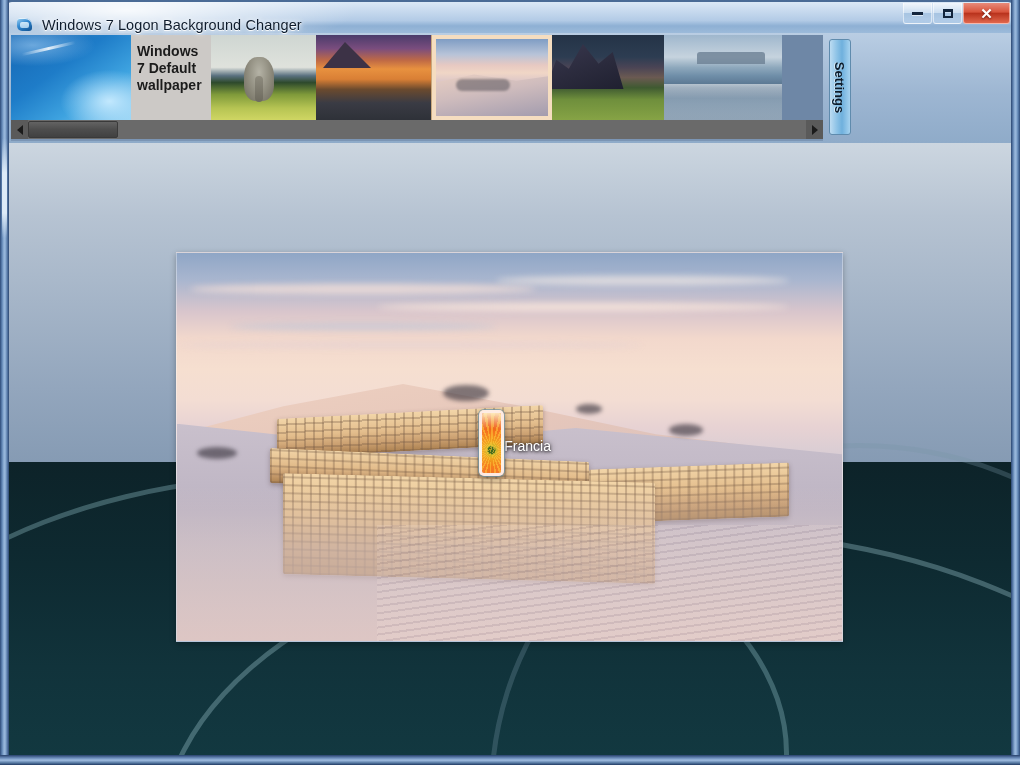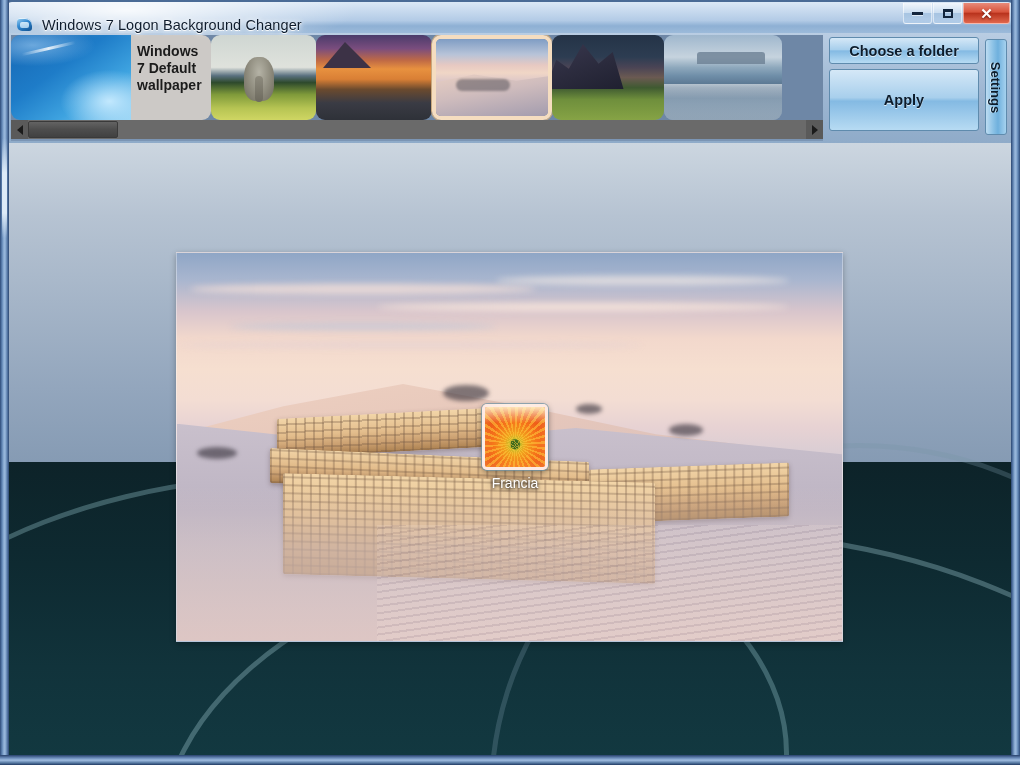--- a/index.html
+++ b/index.html
@@ -109,7 +109,6 @@
     position: relative; height: 85px; flex: none;
     display: flex; align-items: center;
     overflow: hidden;
-    border-radius: 9px;
   }
   .thumb-img { height: 85px; position: relative; overflow: hidden; }
   .thumb-label {

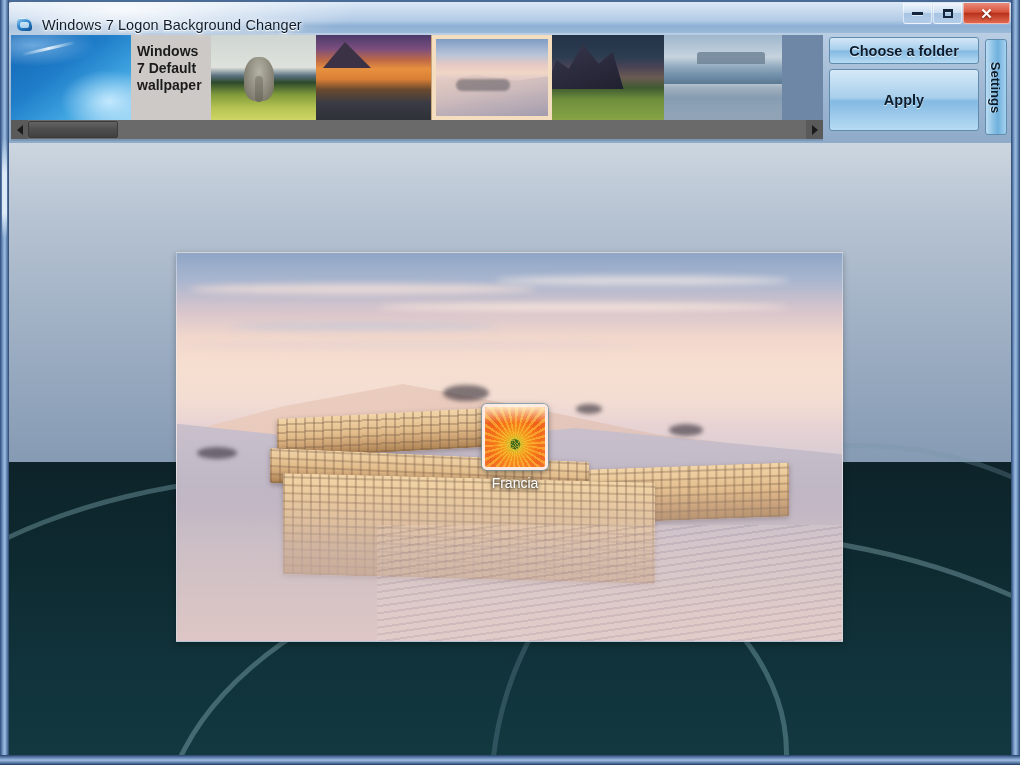--- a/index.html
+++ b/index.html
@@ -470,10 +470,6 @@
       </div>
     </div>
 
-    <div class="tb-buttons">
-      <div class="btn btn-folder">Choose a folder</div>
-      <div class="btn btn-apply">Apply</div>
-    </div>
 
     <div class="settings-tab">
       <span>Settings</span>

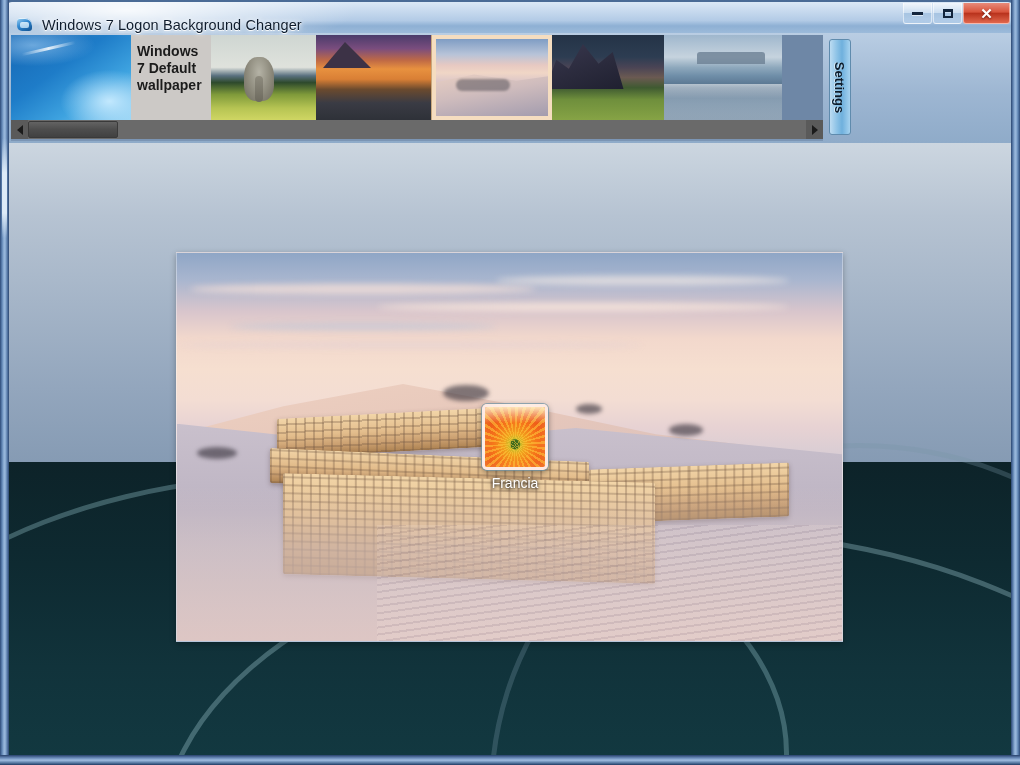--- a/index.html
+++ b/index.html
@@ -353,8 +353,8 @@
 
   
   .user-tile {
-    position: absolute; left: 302px; top: 151px;
-    width: 72px; display: flex; flex-direction: column; align-items: center;
+    position: absolute; left: 302px; top: 157px;
+    width: 72px; display: flex; flex-direction: row; align-items: center;
     z-index: 5;
   }
   .user-pic {

